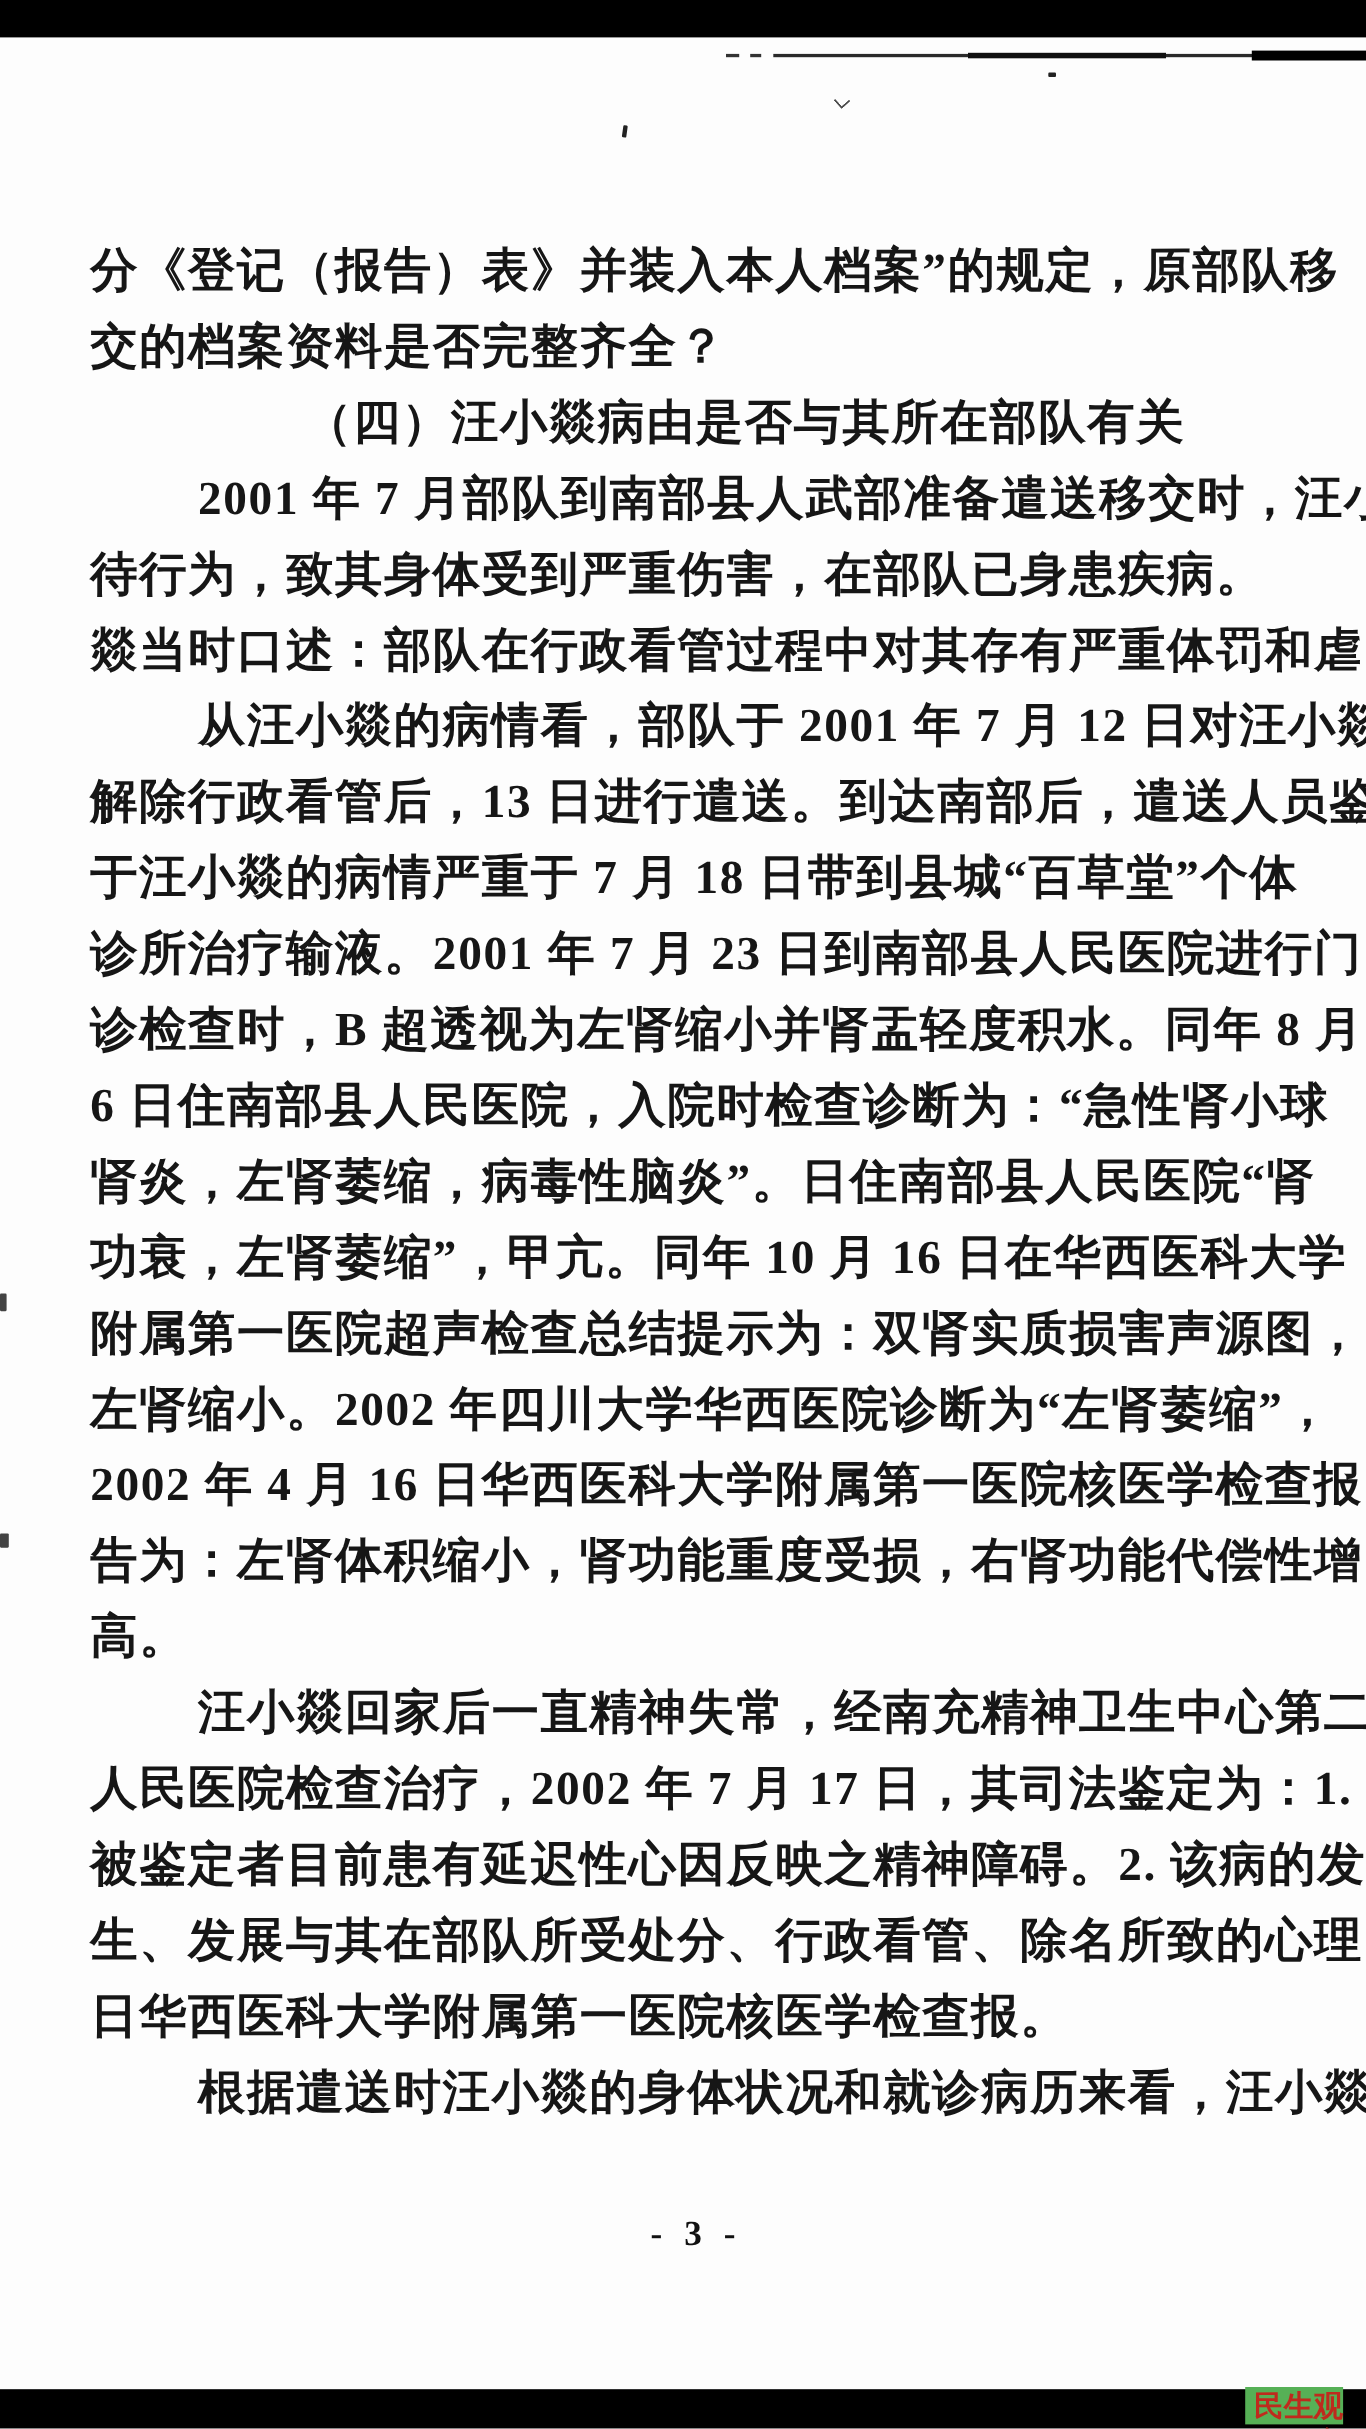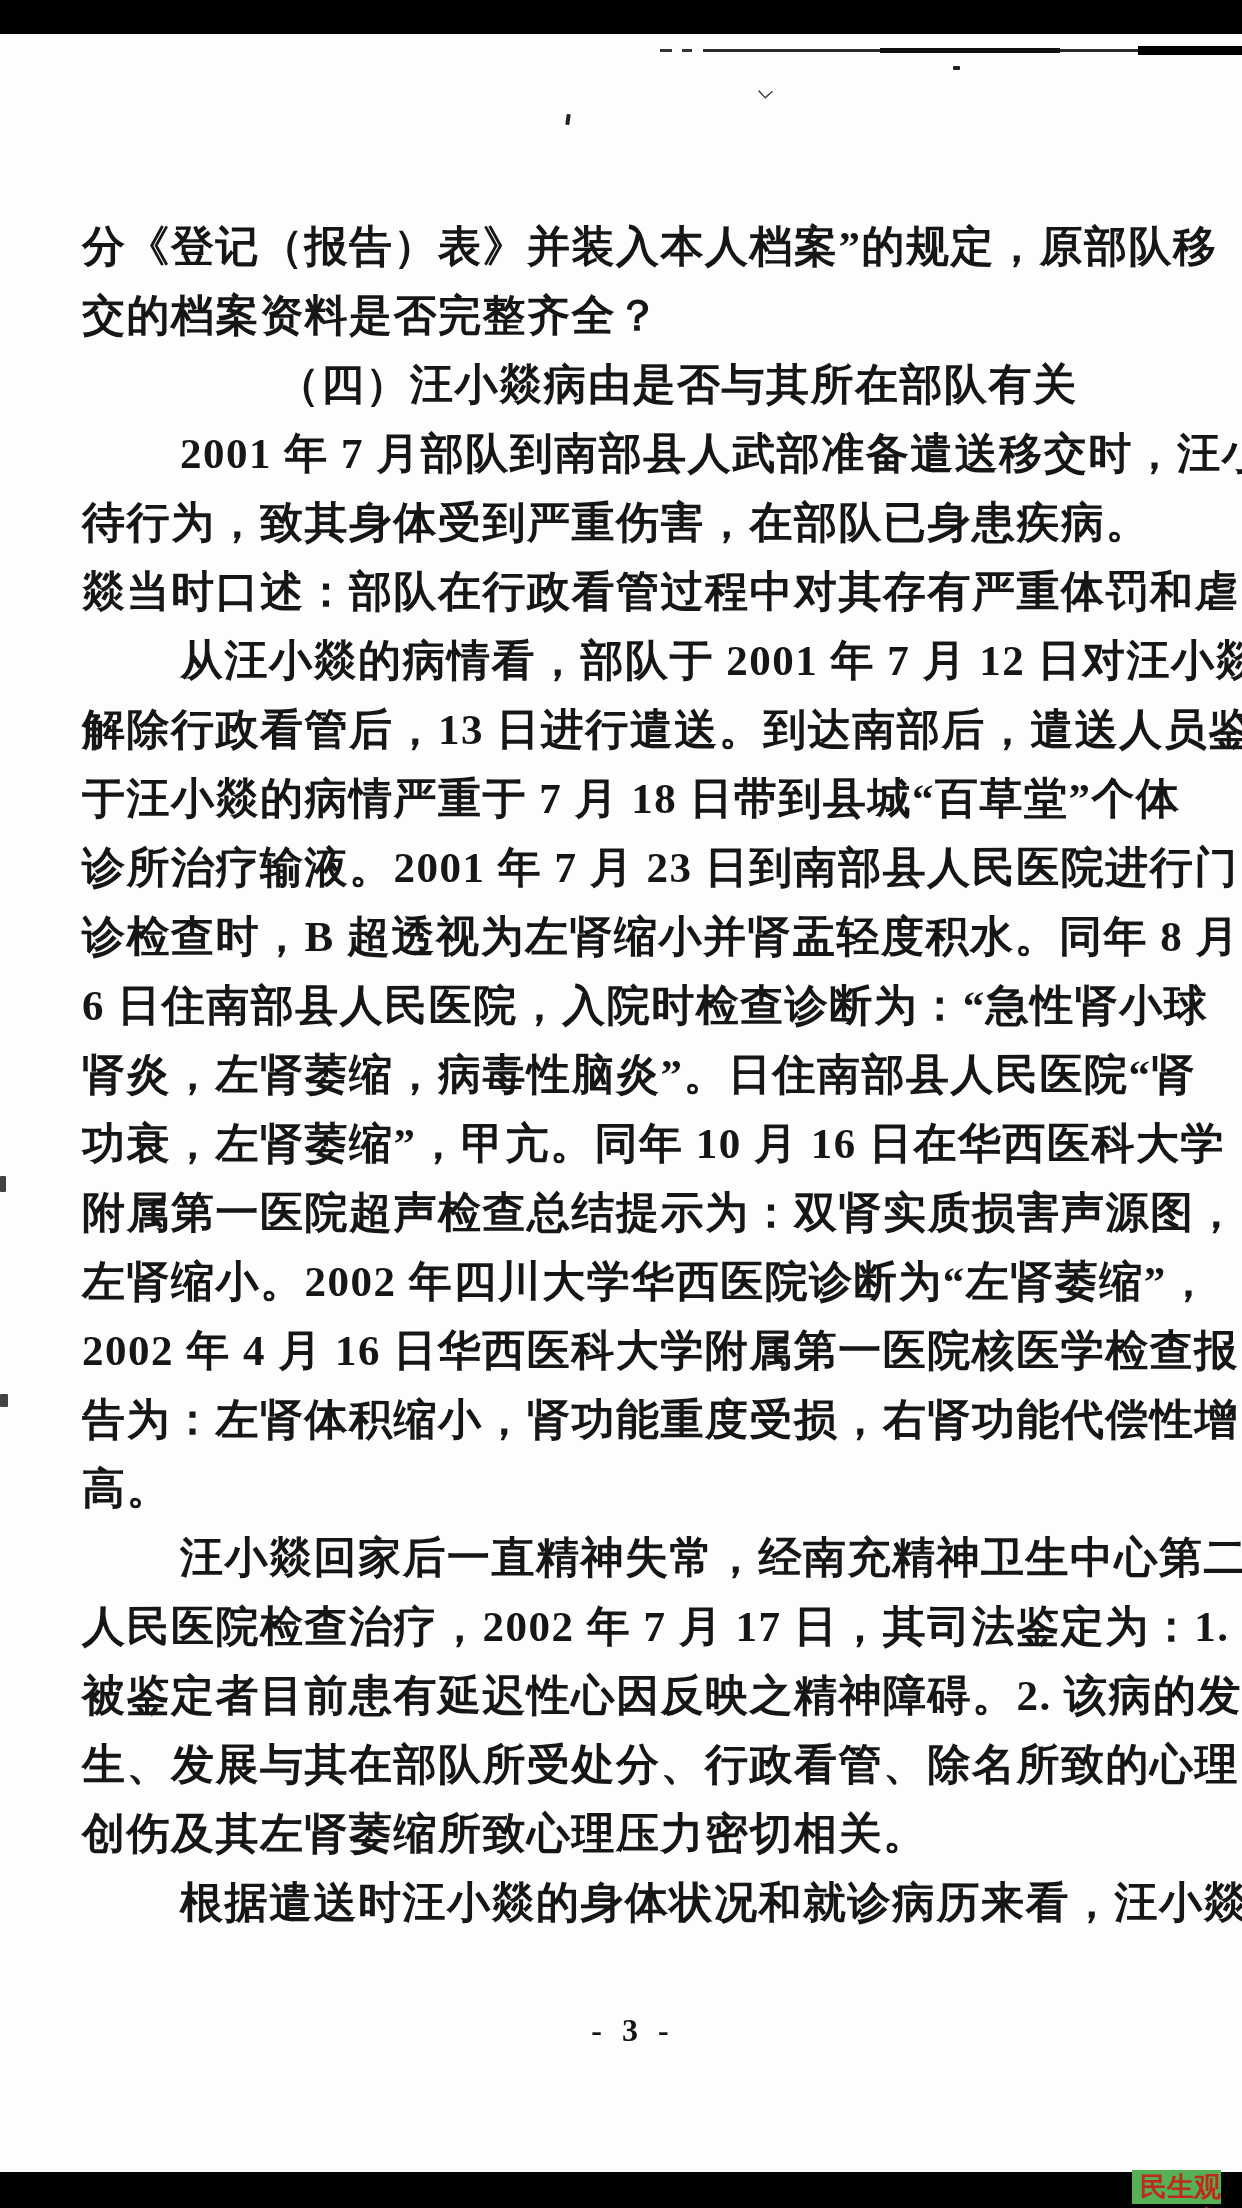--- a/index.html
+++ b/index.html
@@ -151,7 +151,7 @@
       <div class="line">人民医院检查治疗，2002 年 7 月 17 日，其司法鉴定为：1.</div>
       <div class="line">被鉴定者目前患有延迟性心因反映之精神障碍。2. 该病的发</div>
       <div class="line">生、发展与其在部队所受处分、行政看管、除名所致的心理</div>
-      <div class="line">创伤及其左肾萎缩所致心理压力密切相关。</div>
+      <div class="line">日华西医科大学附属第一医院核医学检查报。</div>
       <div class="line indent">根据遣送时汪小燚的身体状况和就诊病历来看，汪小燚</div>
     </div>
 

